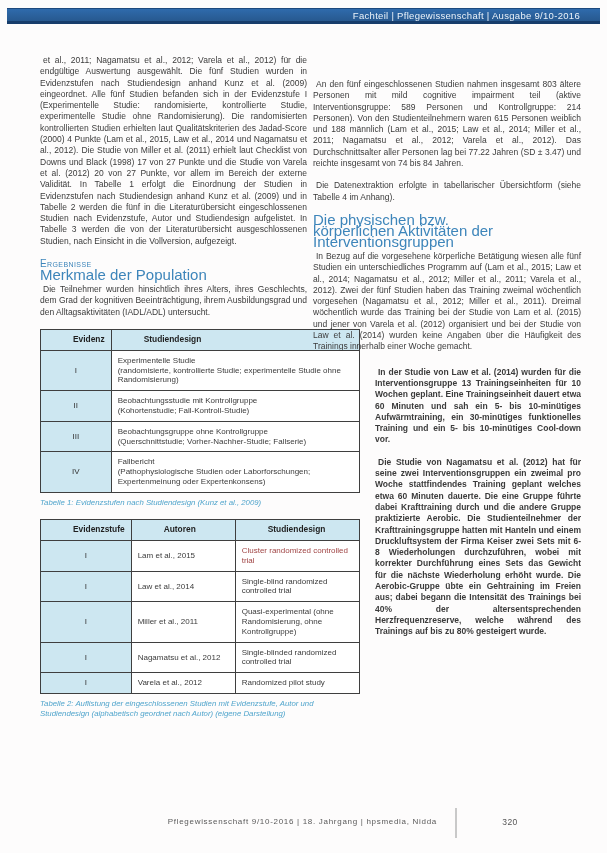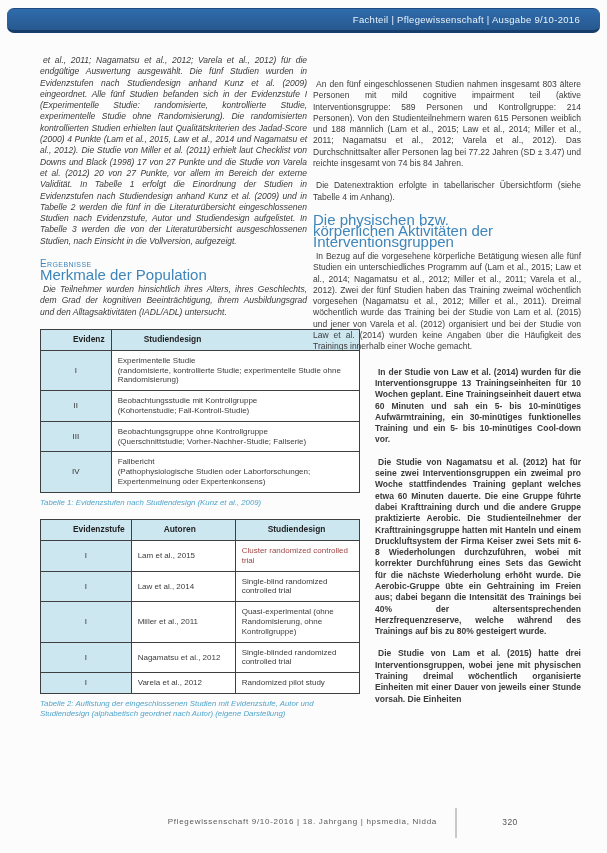--- a/index.html
+++ b/index.html
@@ -11,13 +11,12 @@
 
   
   .header-bar {
-    position:absolute; left:7px; right:7px; top:8px; height:25px;
+    position:absolute; left:7px; right:7px; top:8px; height:16px;
     background:linear-gradient(#2f6bac,#27598f);
     border-top:1px solid #1d4a7e; border-bottom:3px solid #173d6b;
     box-sizing:border-box;
     display:flex; align-items:center; justify-content:flex-end;
     padding-right:20px;
-    border-radius:7px;
   }
   .header-title { color:#eaf2fa; font-size:9.5px; letter-spacing:.3px; }
 

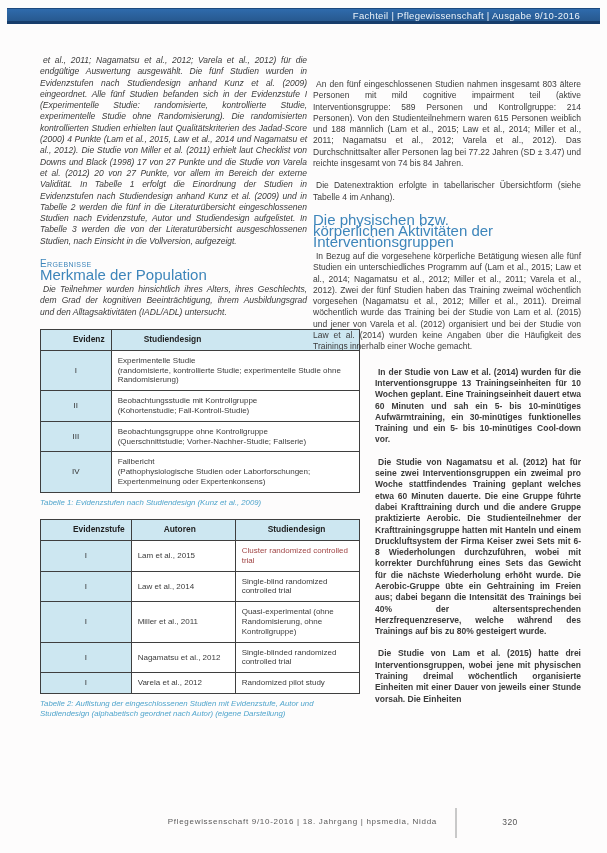--- a/index.html
+++ b/index.html
@@ -29,7 +29,7 @@
     font-size:8.5px; line-height:11.3px; text-align:justify;
     margin:0 0 11px 0; text-indent:3px; color:#3b3b3b;
   }
-  .left-narrow { width:267px;font-style:italic; }
+  .left-narrow { width:267px; }
   .no-indent { text-indent:0; }
 
   h2.section {

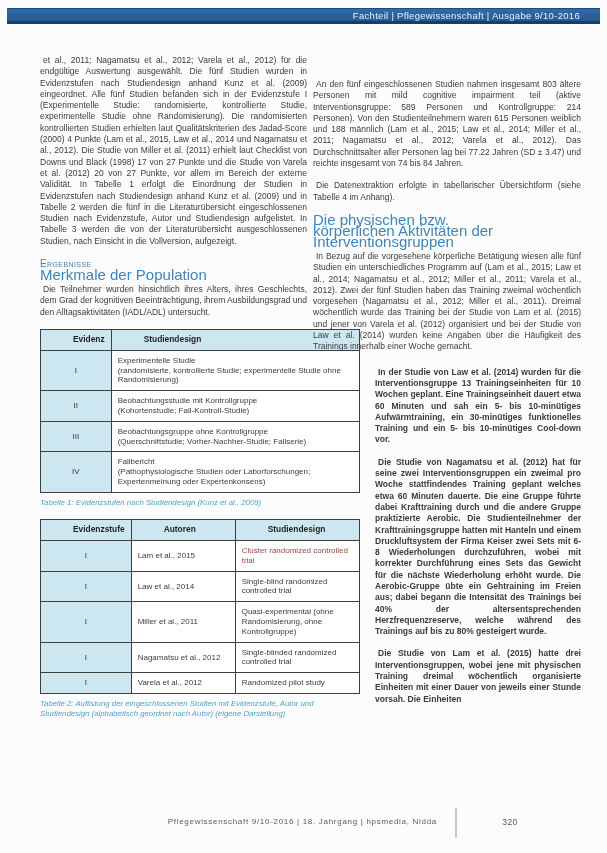--- a/index.html
+++ b/index.html
@@ -196,7 +196,6 @@
     <div class="indent-block">
       <p class="body-text">In der Studie von Law et al. (2014) wurden für die Interventionsgruppe 13 Trainingseinheiten für 10 Wochen geplant. Eine Trainingseinheit dauert etwa 60 Minuten und sah ein 5- bis 10-minütiges Aufwärmtraining, ein 30-minütiges funktionelles Training und ein 5- bis 10-minütiges Cool-down vor.</p>
       <p class="body-text">Die Studie von Nagamatsu et al. (2012) hat für seine zwei Interventionsgruppen ein zweimal pro Woche stattfindendes Training geplant welches etwa 60 Minuten dauerte. Die eine Gruppe führte dabei Krafttraining durch und die andere Gruppe praktizierte Aerobic. Die Studienteilnehmer der Krafttrainingsgruppe hatten mit Hanteln und einem Druckluftsystem der Firma Keiser zwei Sets mit 6-8 Wiederholungen durchzuführen, wobei mit korrekter Durchführung eines Sets das Gewicht für die nächste Wiederholung erhöht wurde. Die Aerobic-Gruppe übte ein Gehtraining im Freien aus; dabei begann die Intensität des Trainings bei 40% der altersentsprechenden Herzfrequenzreserve, welche während des Trainings auf bis zu 80% gesteigert wurde.</p>
-      <p class="body-text">Die Studie von Lam et al. (2015) hatte drei Interventionsgruppen, wobei jene mit physischen Training dreimal wöchentlich organisierte Einheiten mit einer Dauer von jeweils einer Stunde vorsah. Die Einheiten</p>
     </div>
   </div>
 

